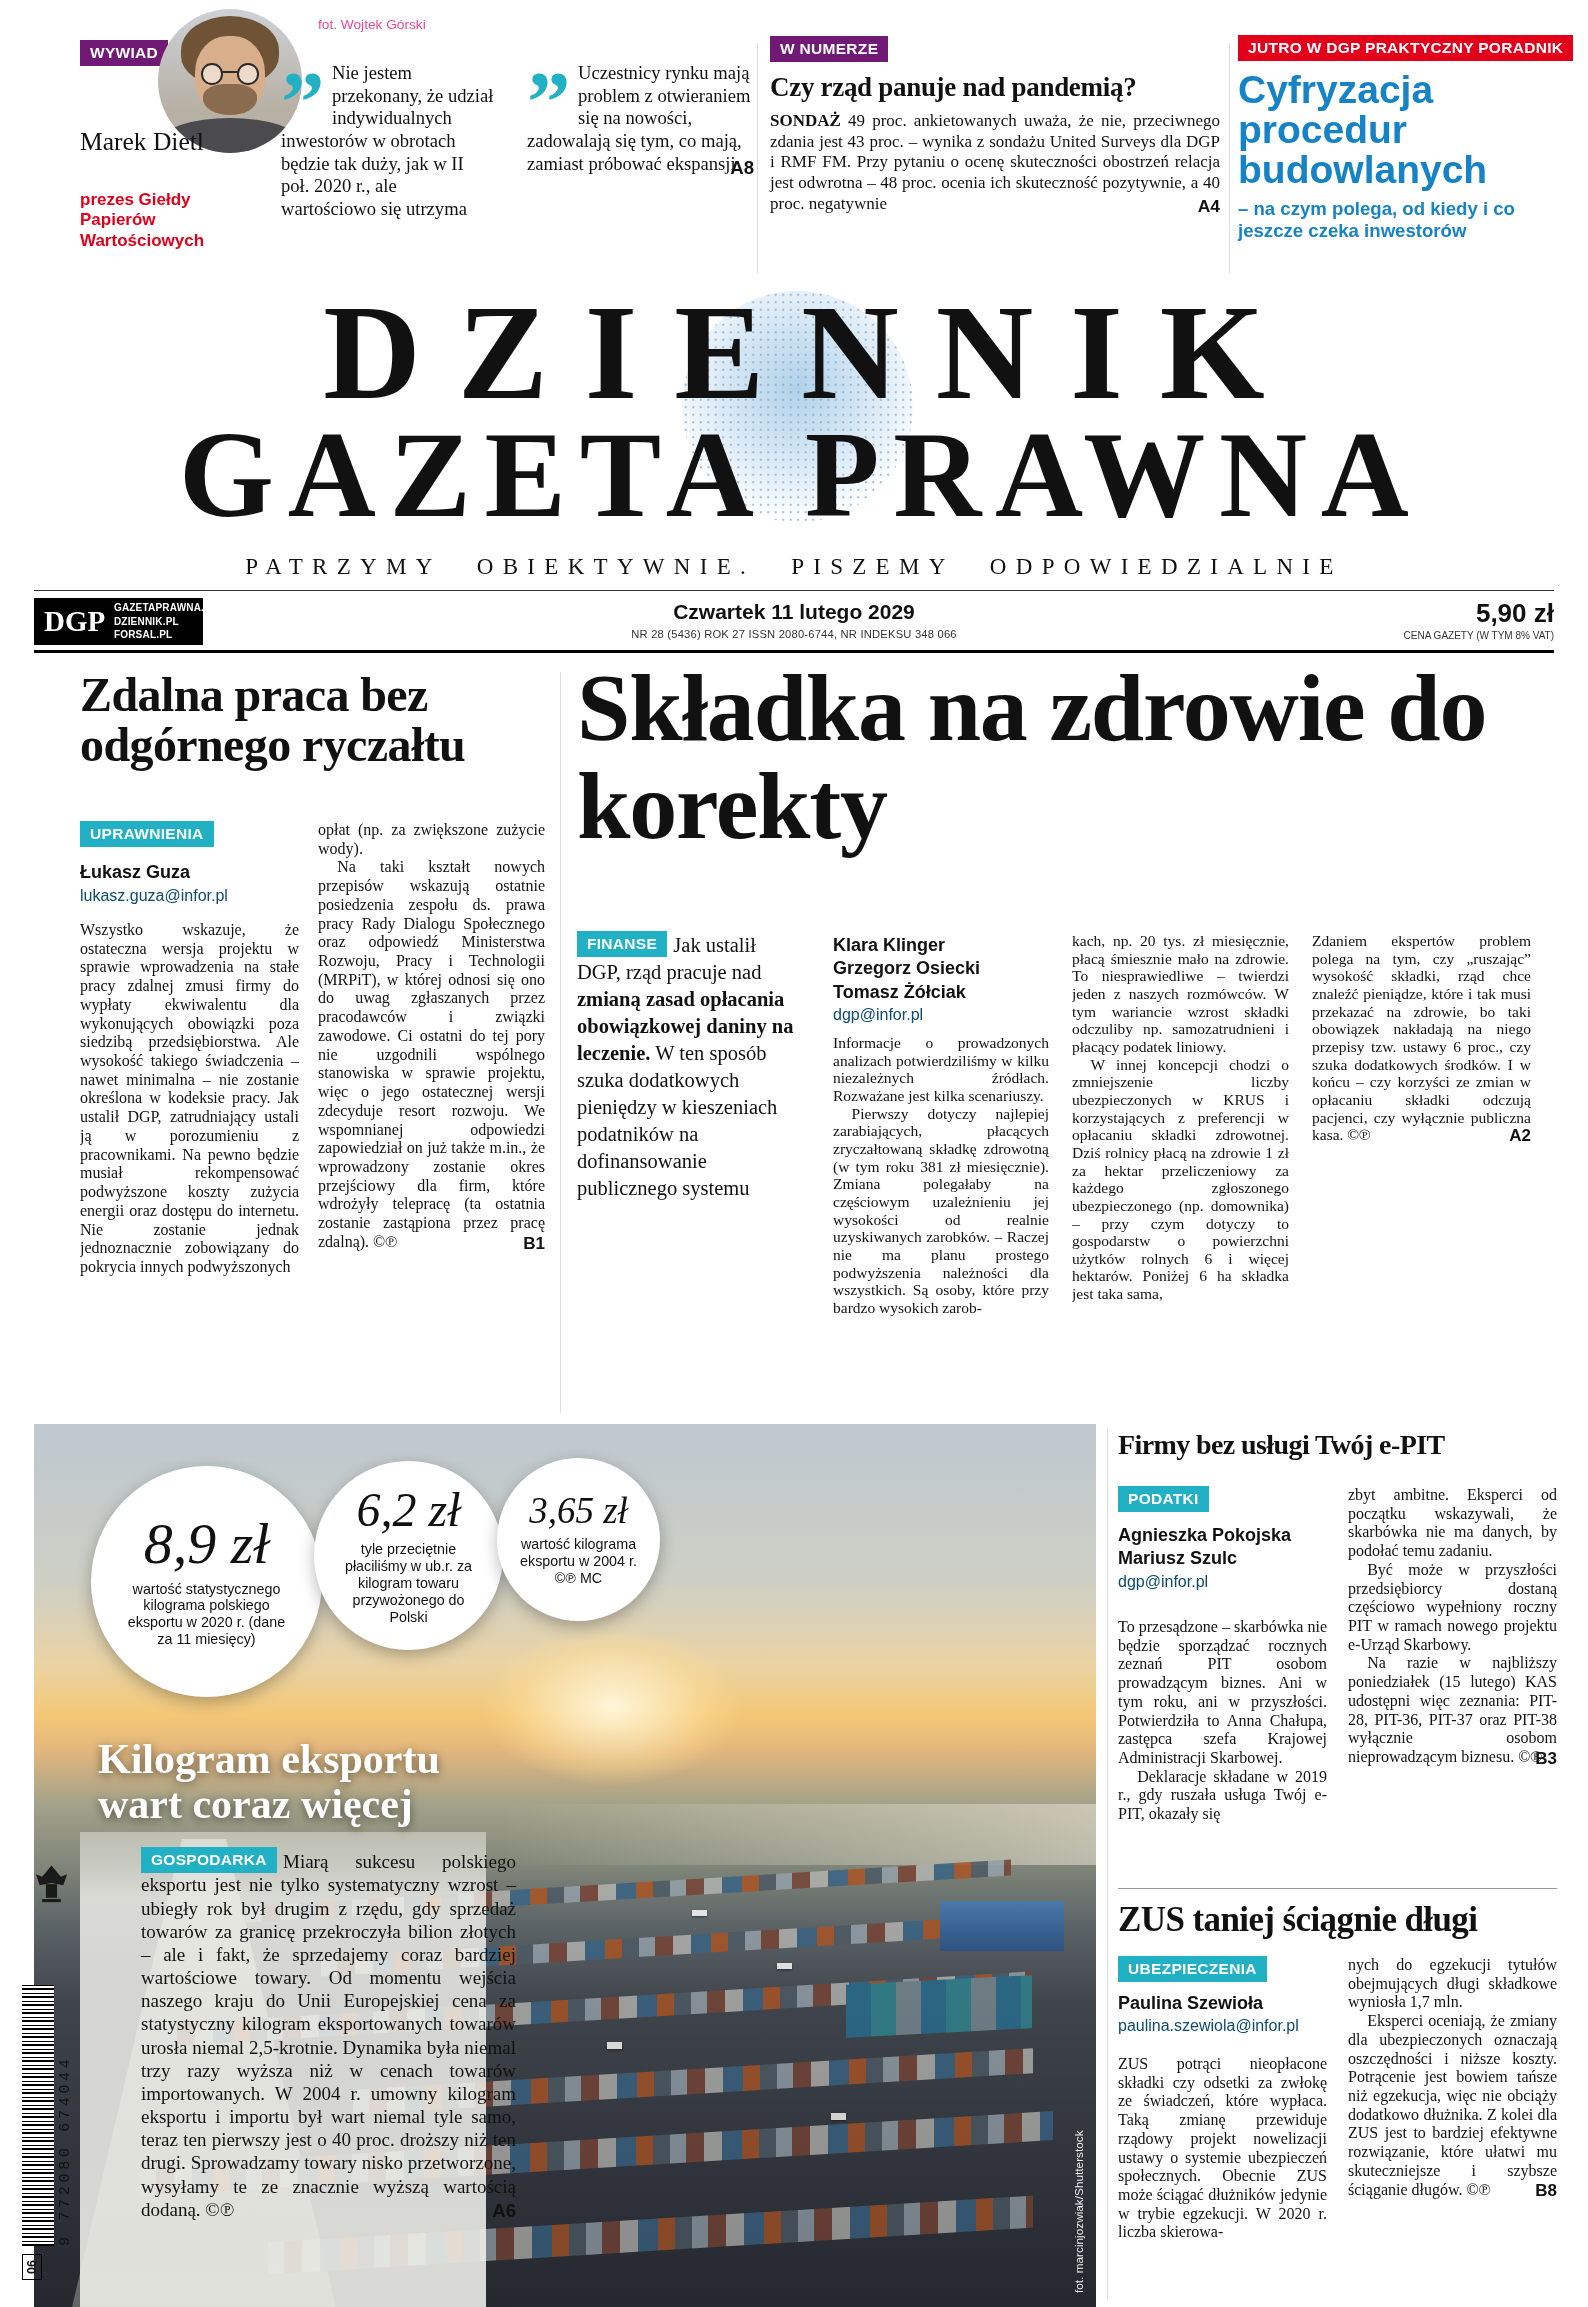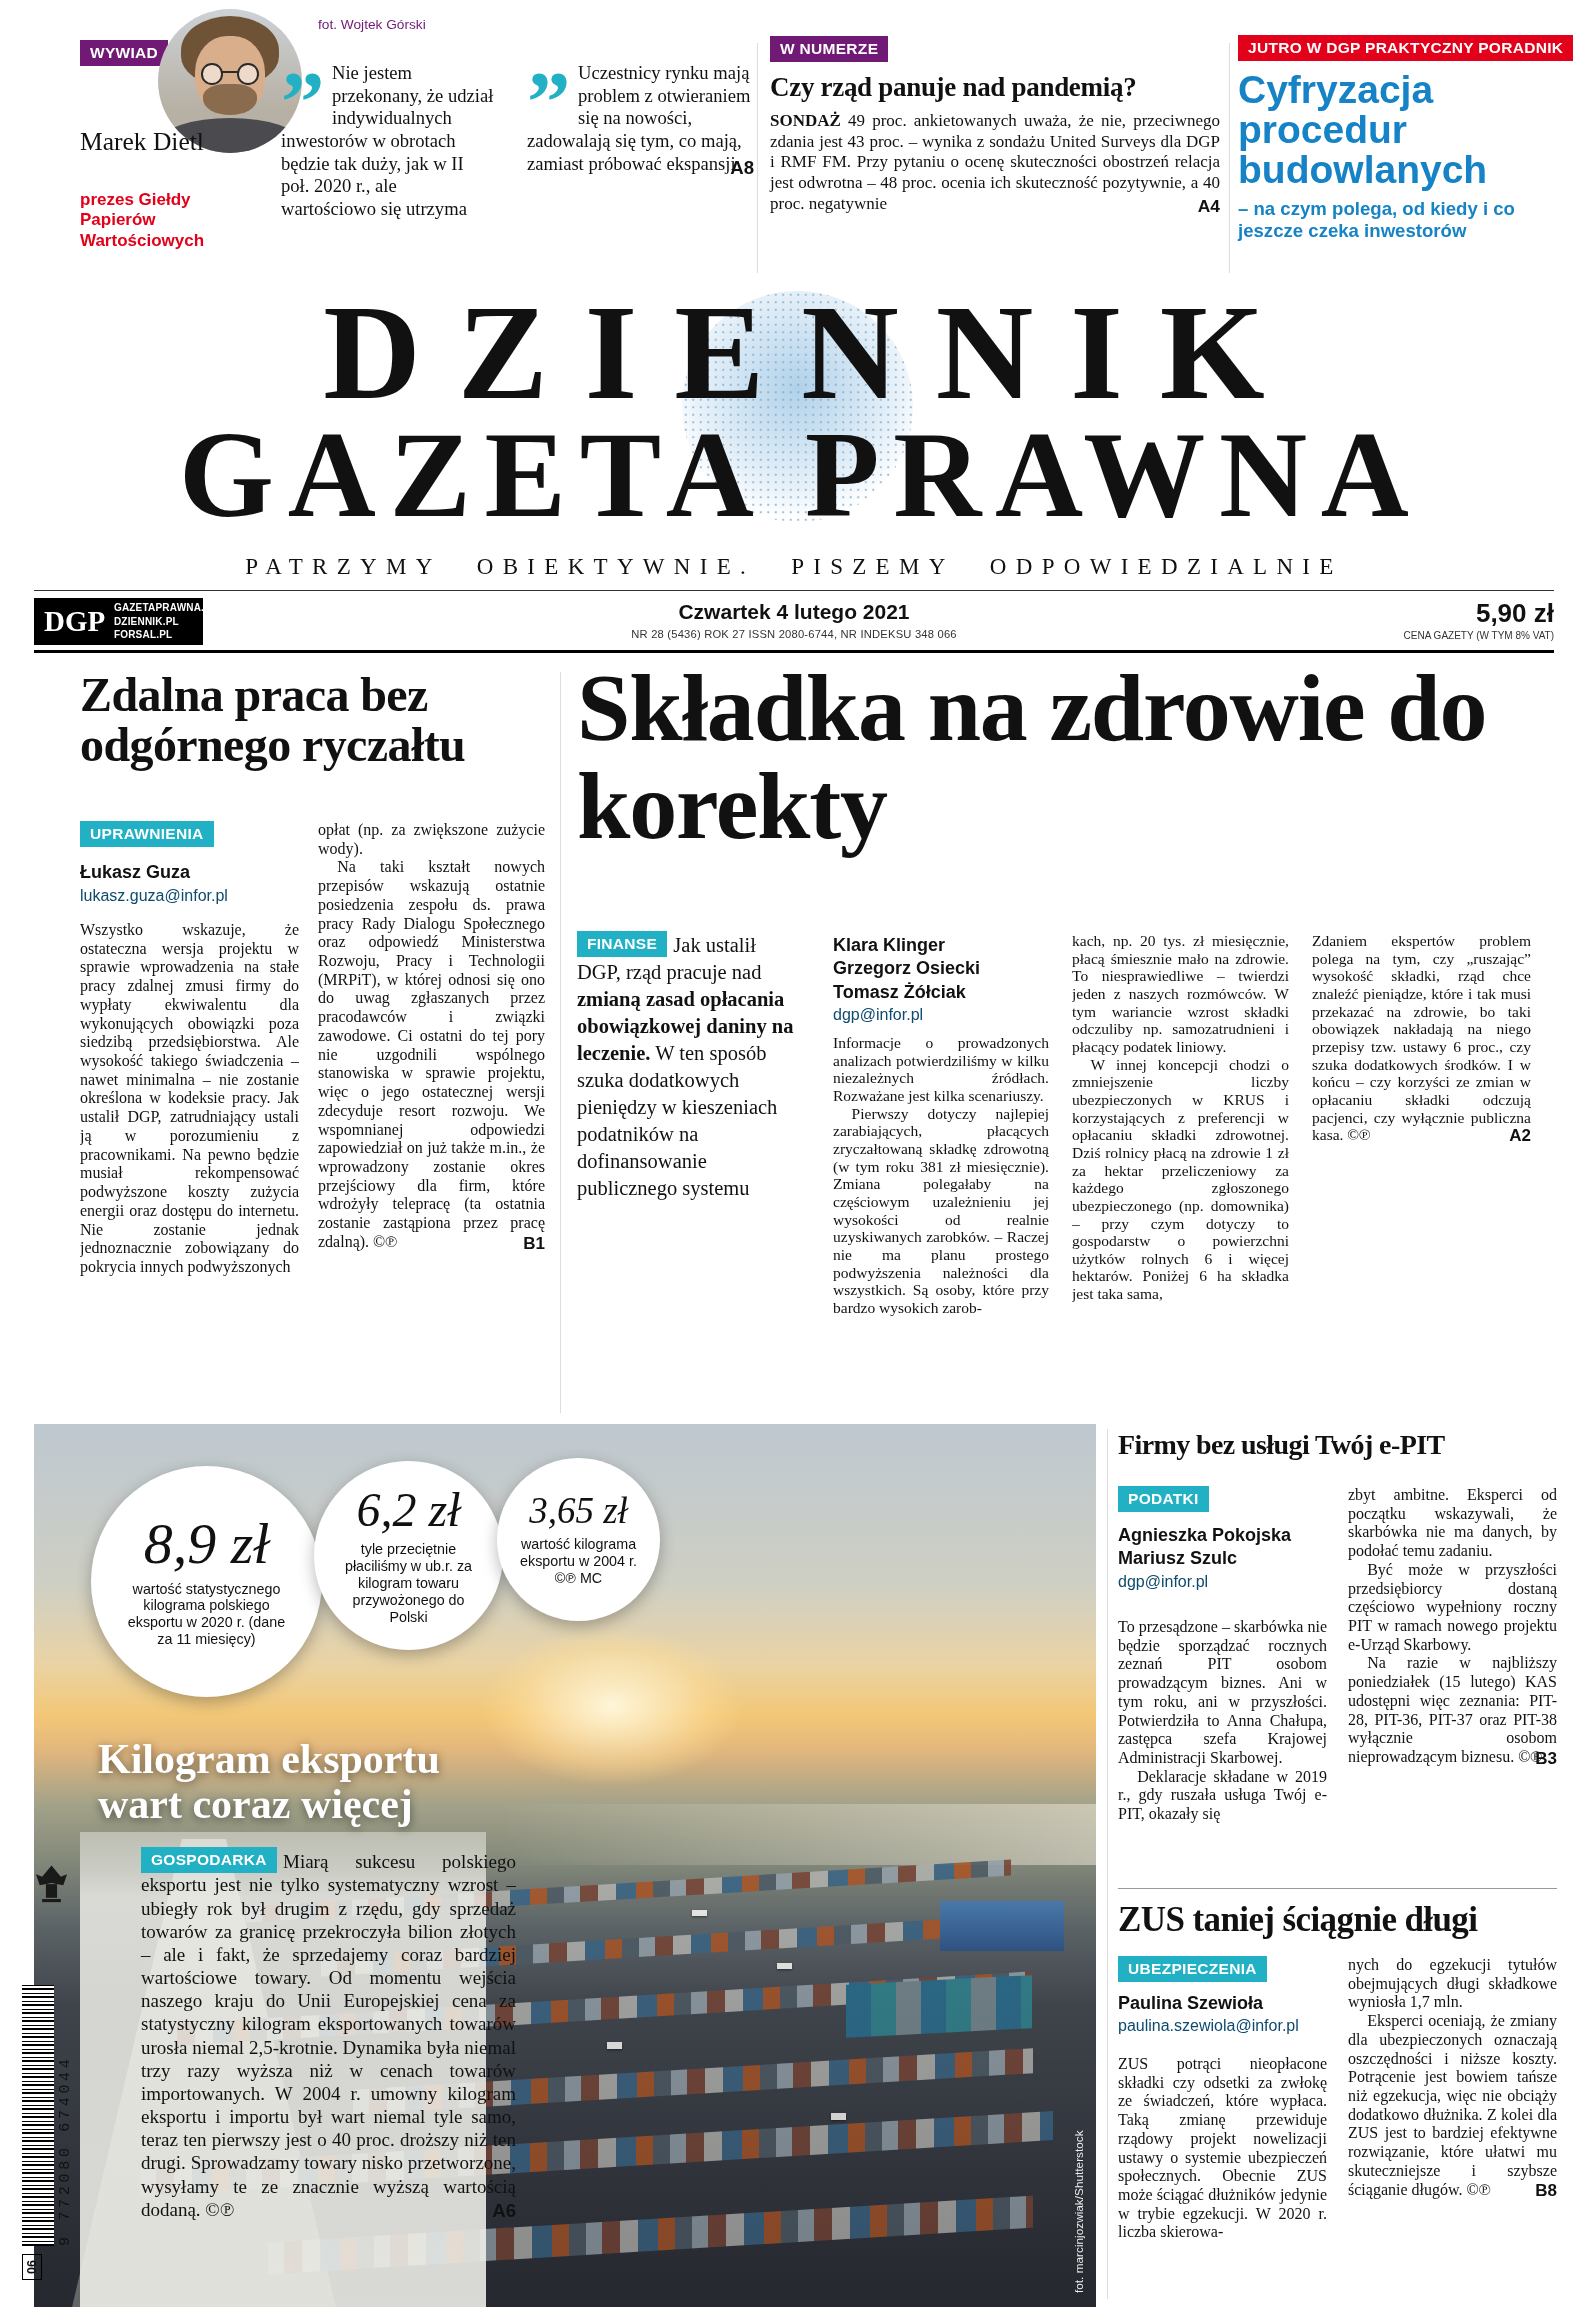--- a/index.html
+++ b/index.html
@@ -40,7 +40,7 @@
   .po-bridge{position:absolute; left:44%; top:43%; width:12%; height:2.5px; background:#2b2b2b;}
   .po-body{position:absolute; left:2%; top:76%; width:96%; height:32%;
     background:#4a4a4f; border-radius:50% 50% 0 0;}
-  .photo-credit{left:318px; top:17.4px; font:13.7px "Liberation Sans",sans-serif; color:#701a75;}
+  .photo-credit{left:318px; top:17.4px; font:13.7px "Liberation Sans",sans-serif; color:#ec4899;}
   .person-name{left:80px; top:129px; width:140px; font-weight:400; font-size:25.5px; line-height:1.05;}
   .person-role{left:80px; top:190px; width:186px; color:var(--red);
     font:700 17px/1.2 "Liberation Sans",sans-serif;}

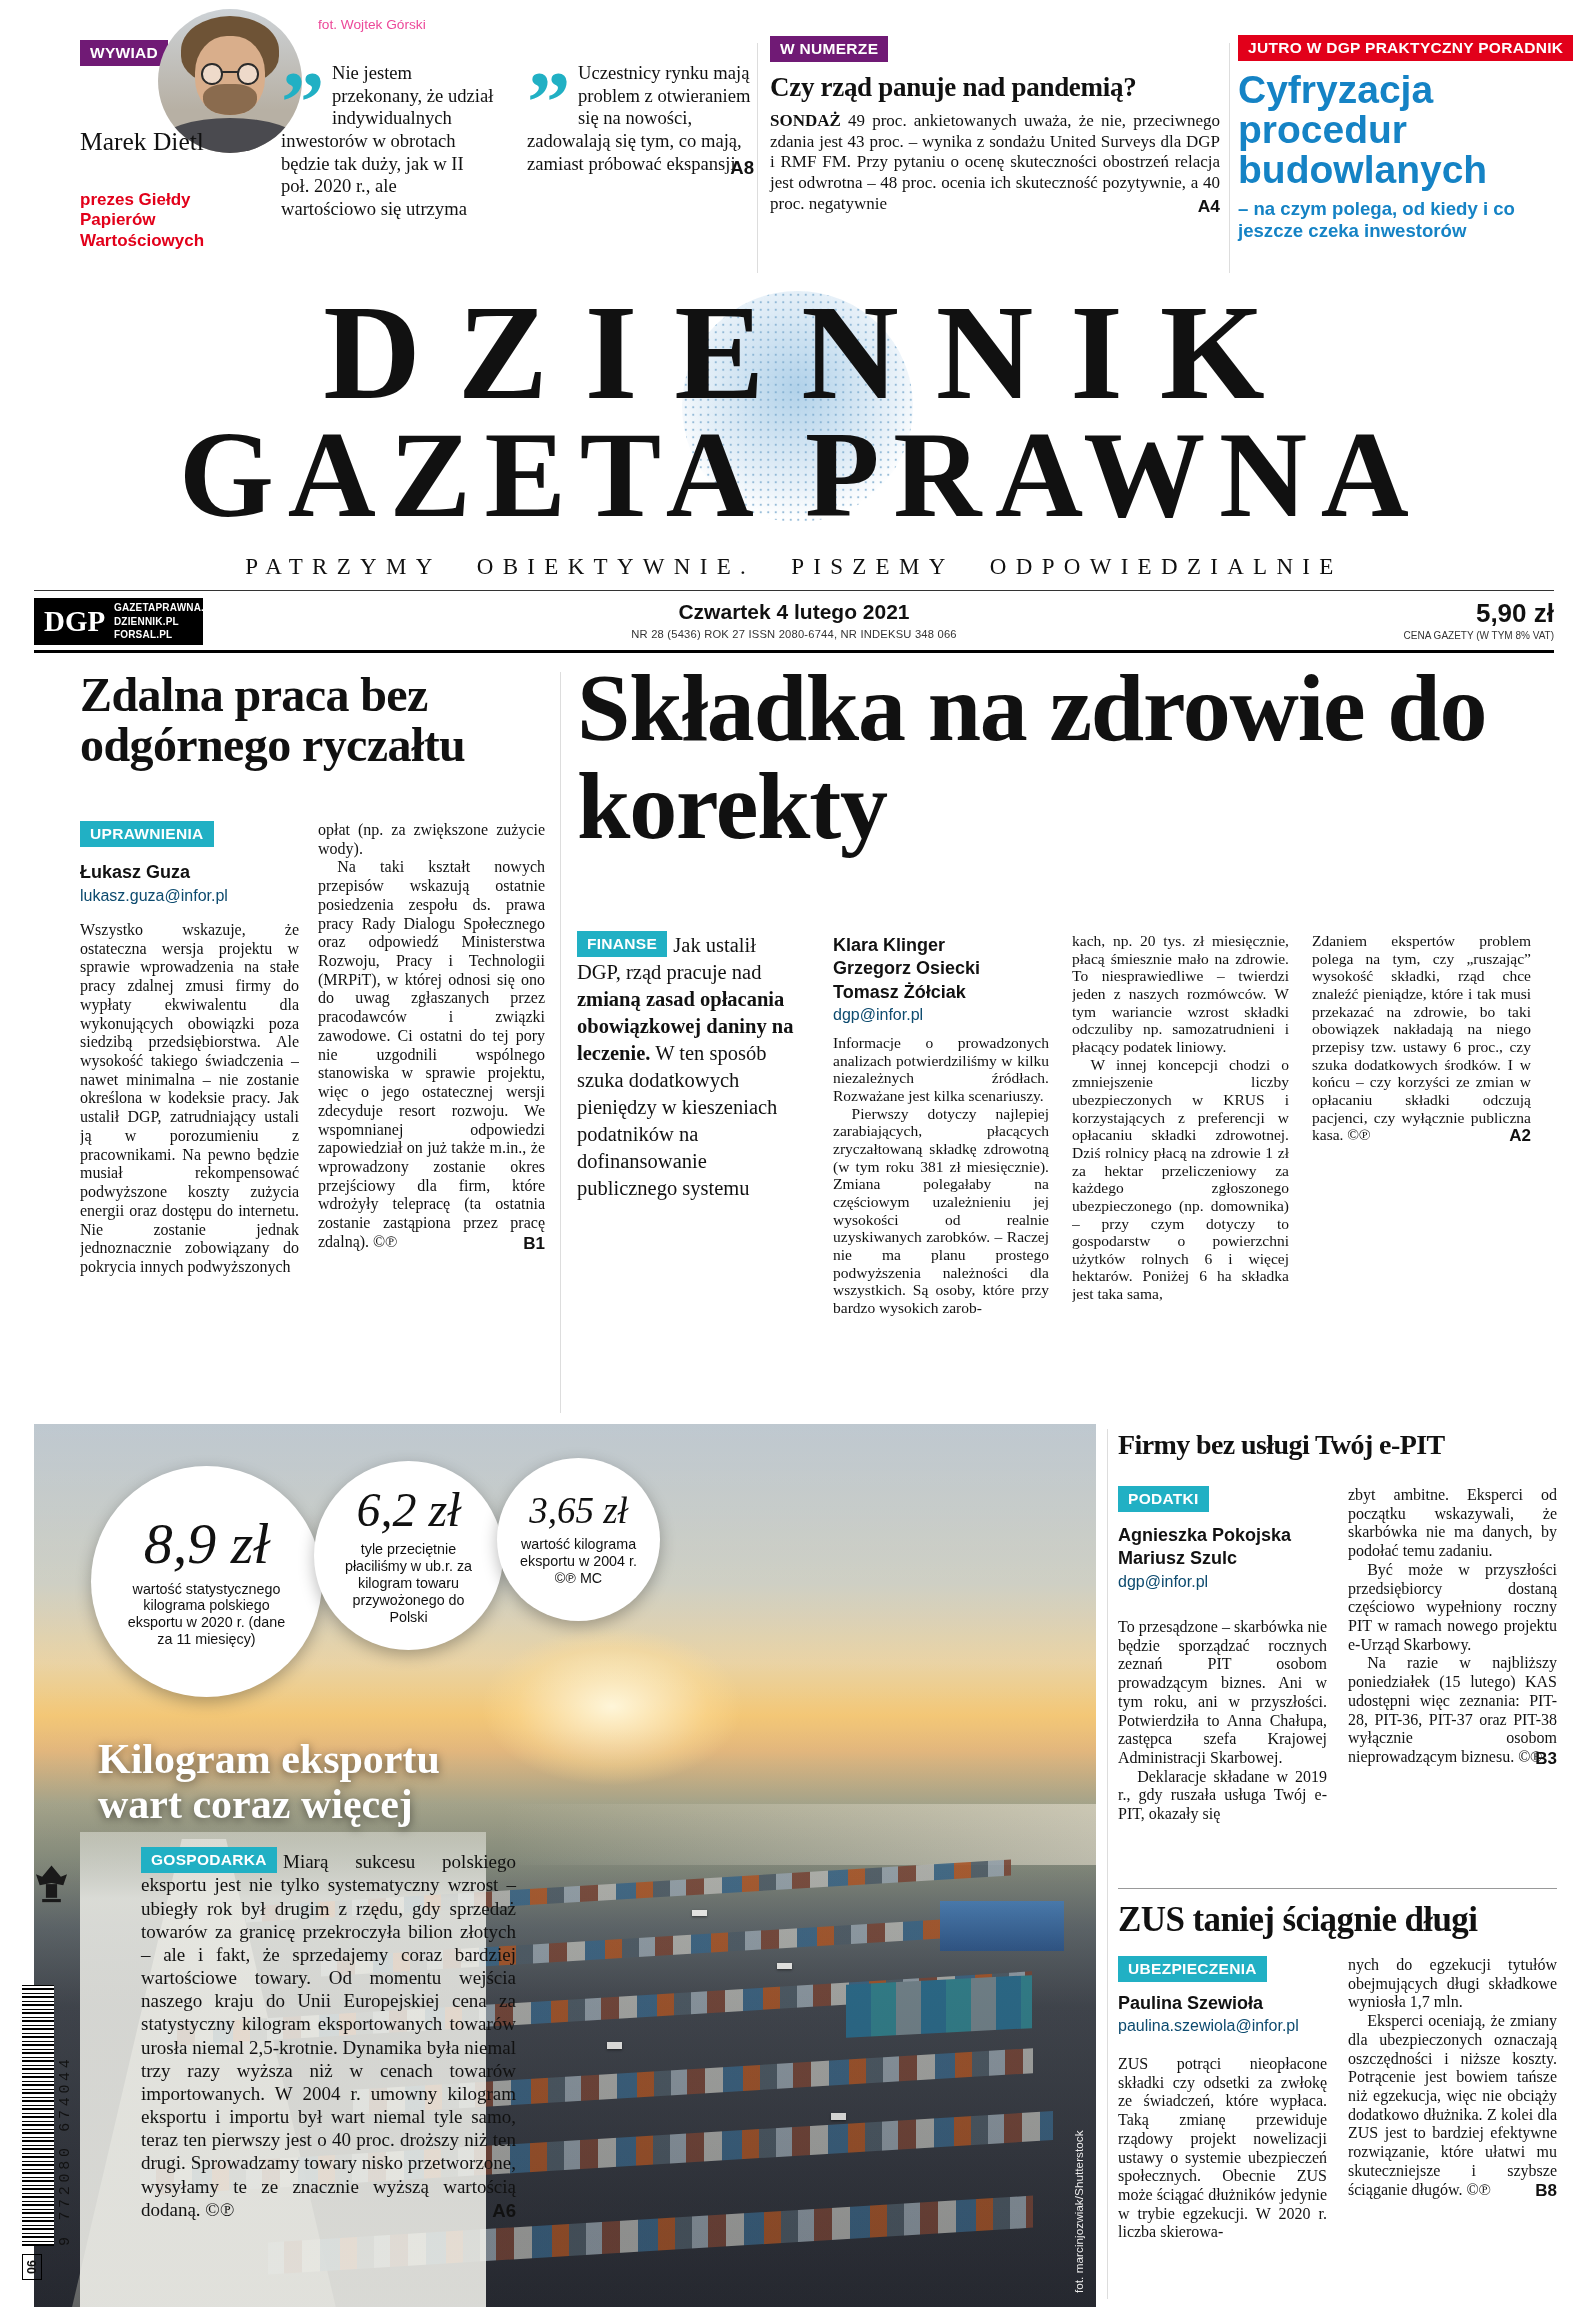--- a/index.html
+++ b/index.html
@@ -260,7 +260,7 @@
       <span style="display:block">FORSAL.PL</span>
     </span>
   </div>
-  <div class="abs ib-date">Czwartek 4 lutego 2021</div>
+  <div class="abs ib-date">Czwartek 11 lutego 2029</div>
   <div class="abs ib-issue">NR 28 (5436) ROK 27 ISSN 2080-6744, NR INDEKSU 348 066</div>
   <div class="abs ib-price">5,90 zł</div>
   <div class="abs ib-pricenote">CENA GAZETY (W TYM 8% VAT)</div>

